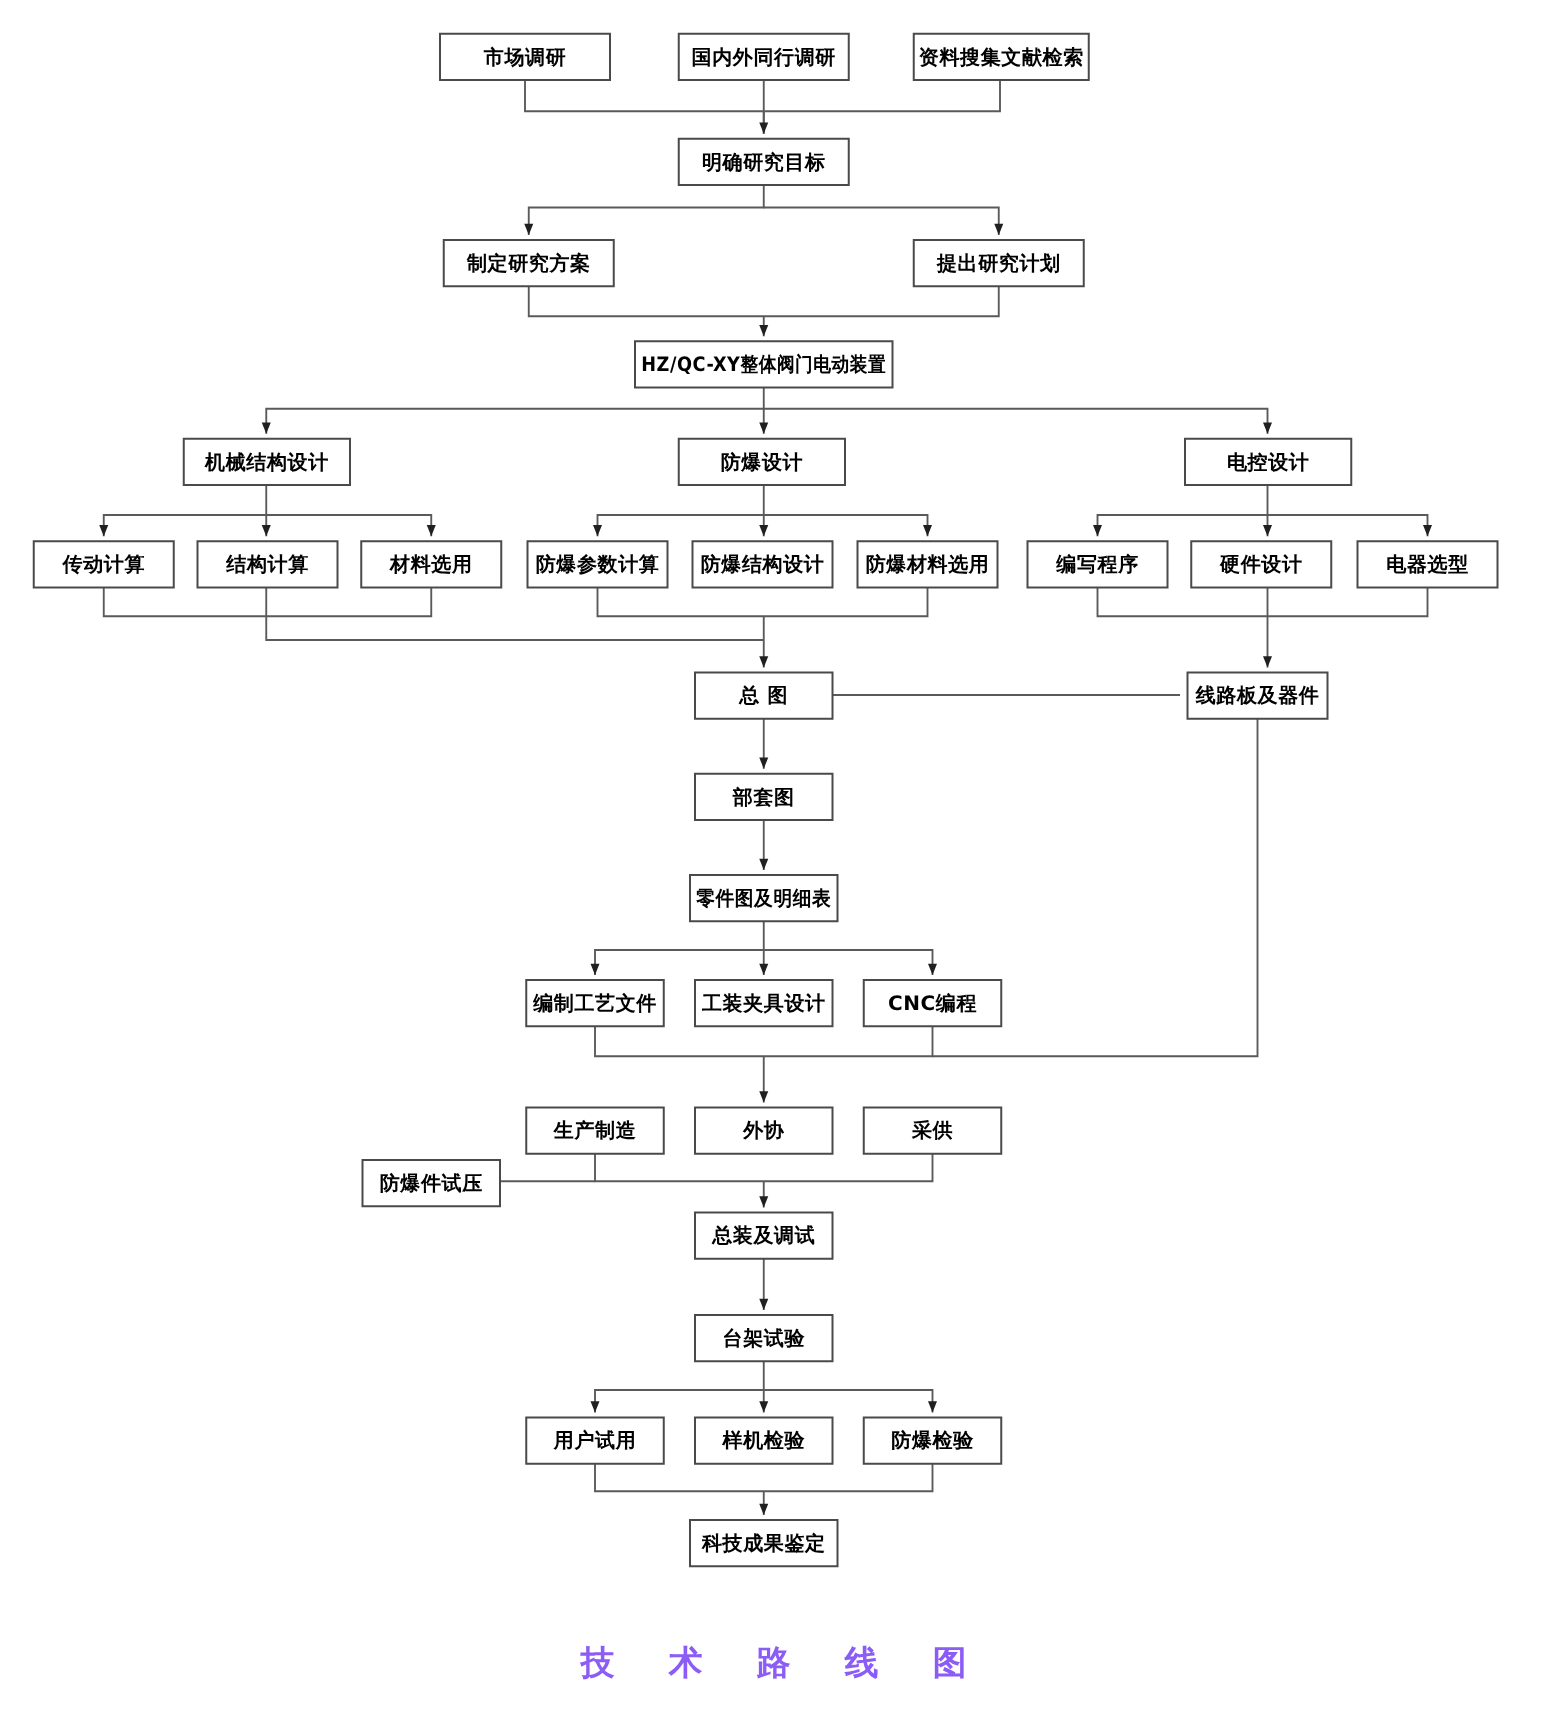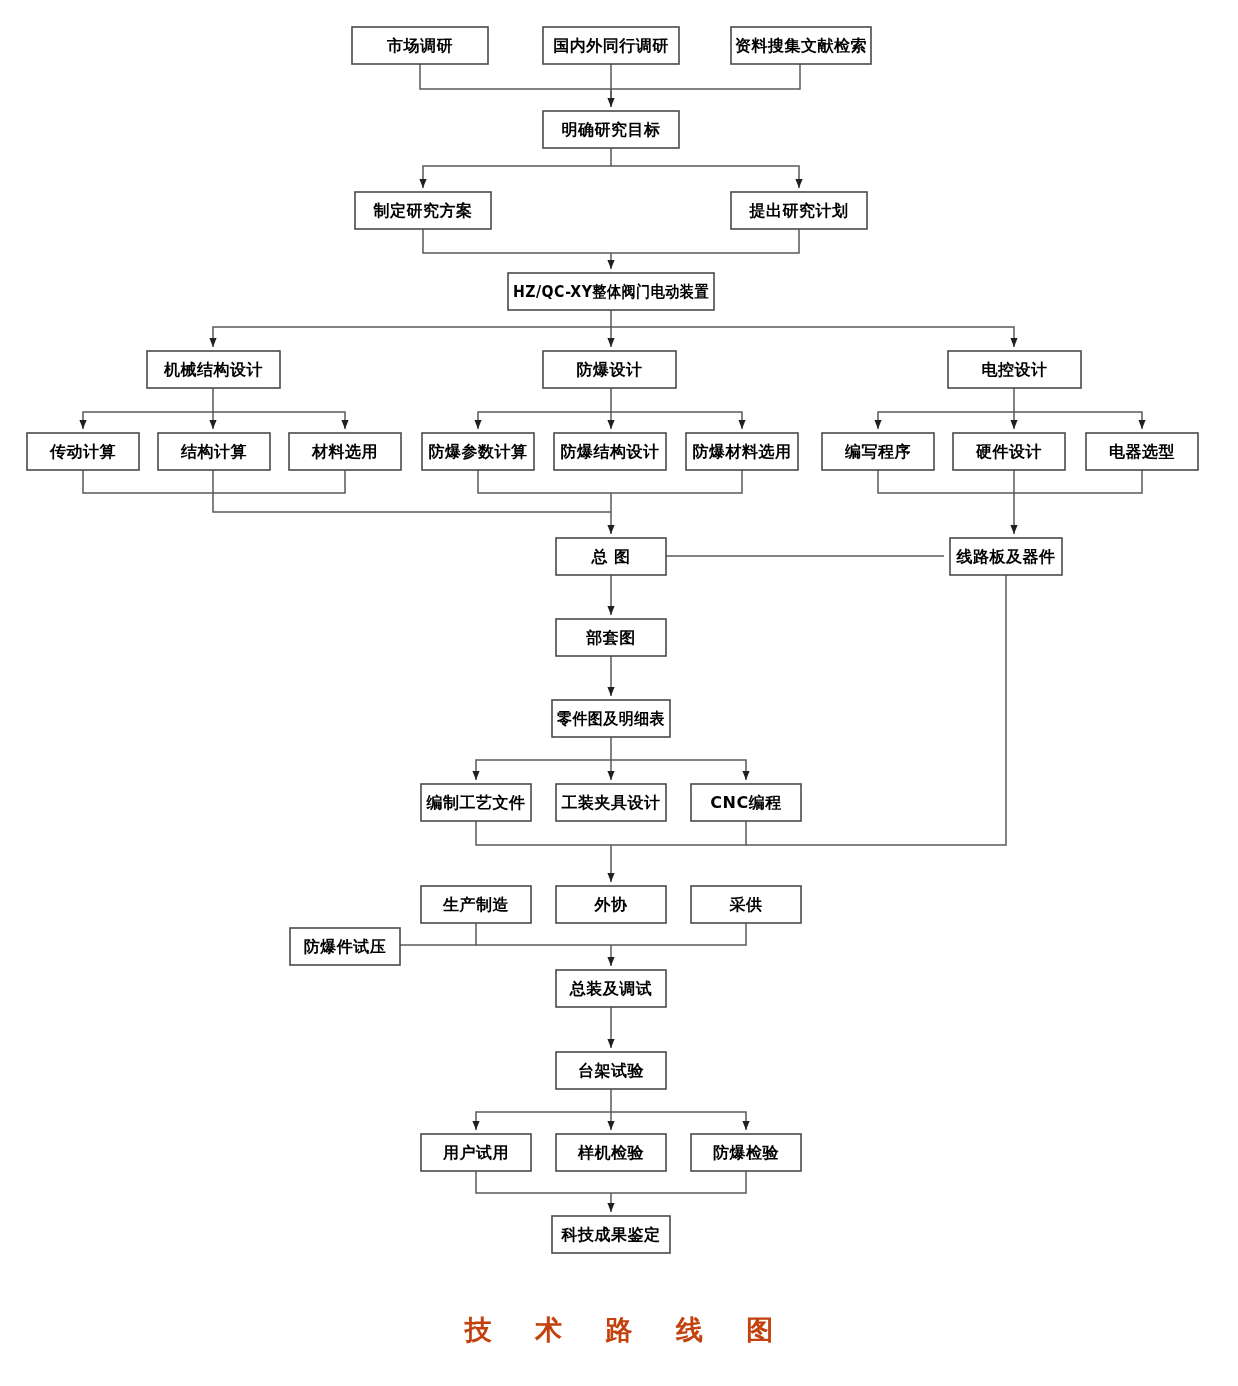--- a/index.html
+++ b/index.html
@@ -12,7 +12,7 @@
   .arrowhead{fill:#202020;}
   #chart-title{position:absolute;left:0;width:1238px;top:1312px;text-align:center;
     font-family:"DejaVu Sans","Liberation Sans",sans-serif;font-size:27px;font-weight:bold;
-    color:#c2410c;letter-spacing:17px;text-indent:17px;}
+    color:#8b5cf6;letter-spacing:17px;text-indent:17px;}
 </style>
 </head>
 <body>

